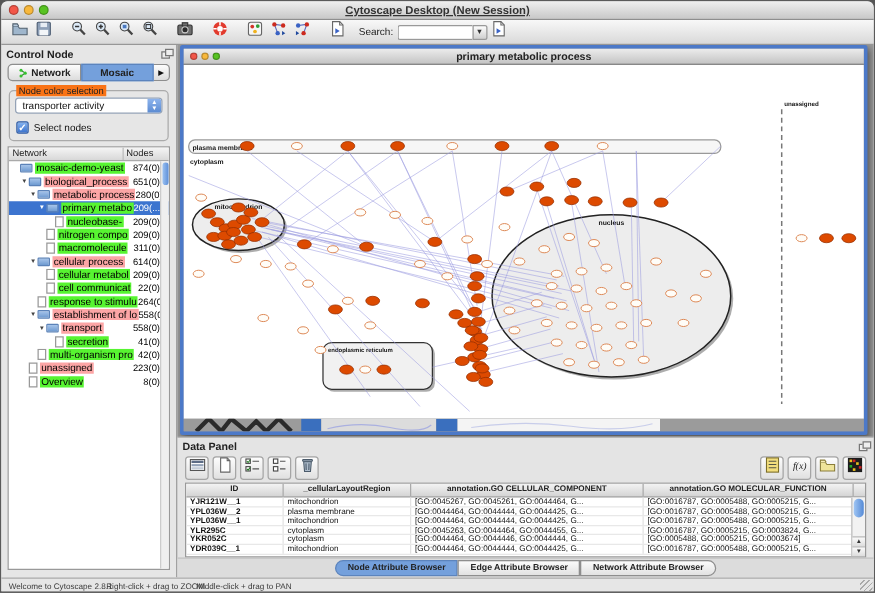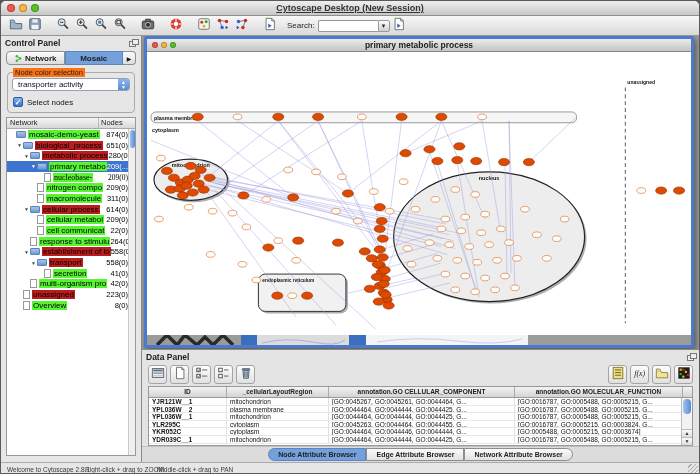--- a/index.html
+++ b/index.html
@@ -250,7 +250,7 @@
 
     <div class="control-panel">
       <div class="panel-header">
-        <span>Control Panel</span>
+        <span>Control Node</span>
         <span class="float-icon"></span>
       </div>
       <div class="cp-tabs">

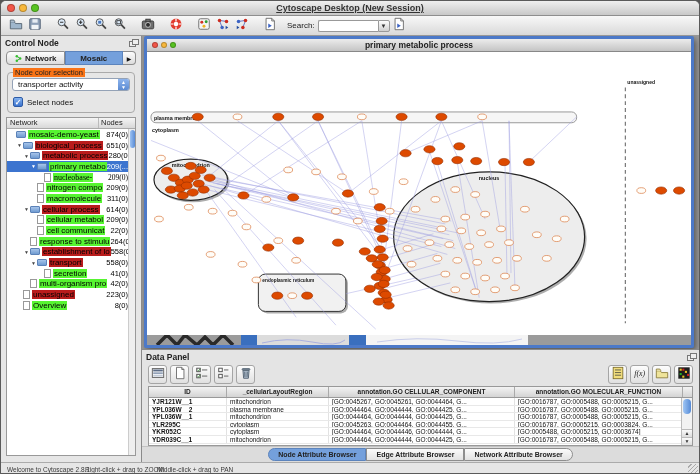--- a/index.html
+++ b/index.html
@@ -63,7 +63,7 @@
              border-radius:1px;margin-right:2px;flex:none;}
   .tr-file{width:7px;height:9px;background:#fff;border:1px solid #999;margin-right:2px;flex:none;}
   .tr-label{padding:0 1px;color:#000;overflow:hidden;flex:none;}
-  .bg-green{background:#57f431;} .bg-red{background:#b91c1c;}
+  .bg-green{background:#57f431;} .bg-red{background:#fca5a5;}
   .tr-count{margin-left:auto;color:#000;font-size:7.5px;flex:none;}
   .tree-row.selected .tr-count{color:#fff;}
   .tree-scroll{position:absolute;right:0;top:11px;bottom:0;width:7px;background:#efefef;border-left:1px solid #ccc;}

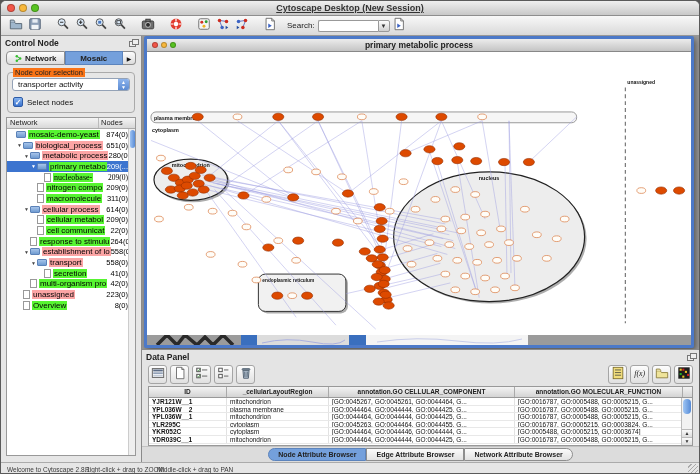--- a/index.html
+++ b/index.html
@@ -313,7 +313,7 @@
               <span class="tr-label bg-green">primary metabo</span>
               <span class="tr-count">209(...</span>
             </div>
-            <div class="tree-row" style="padding-left: 30px; font-family: Liberation Serif, serif;">
+            <div class="tree-row" style="padding-left: 30px;">
               <span class="tr-arrow"></span>
               <span class="tr-file"></span>
               <span class="tr-label bg-green">nucleobase-</span>

